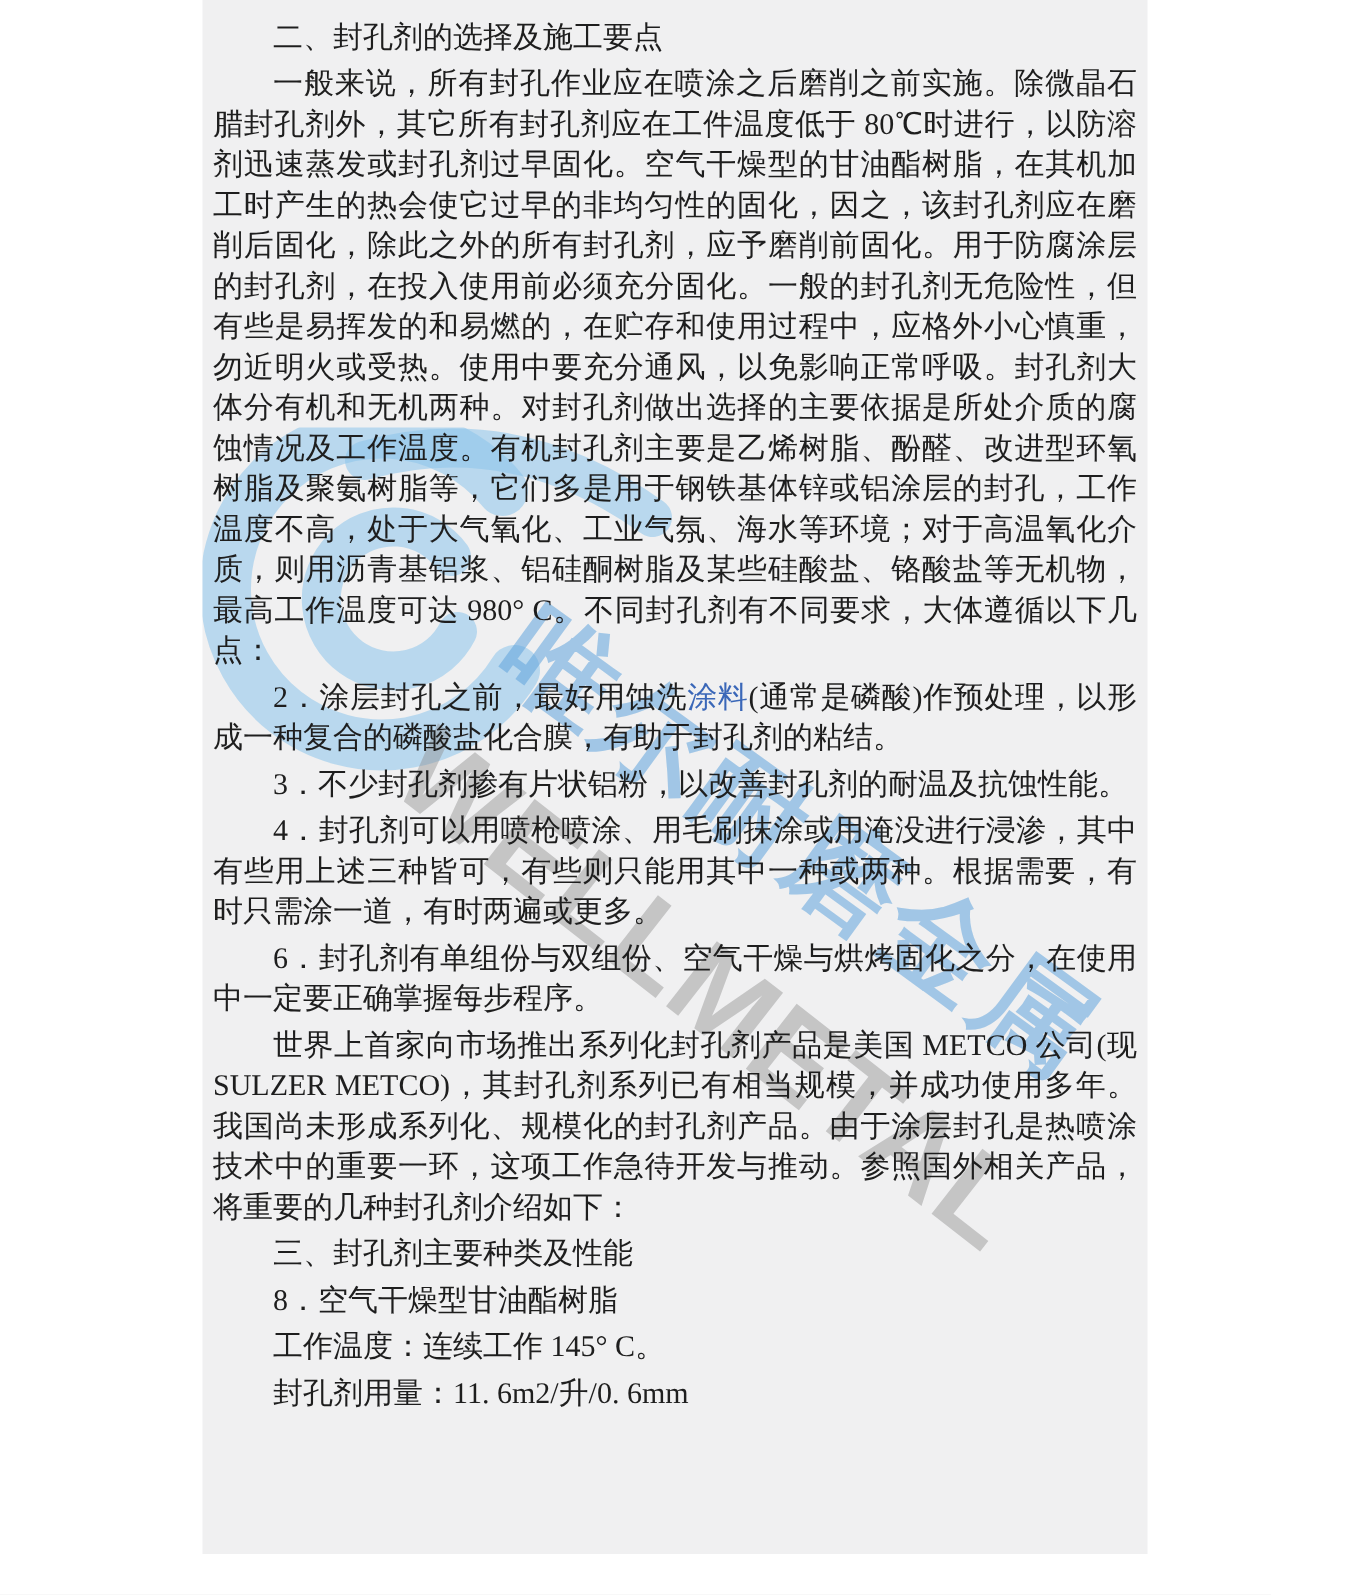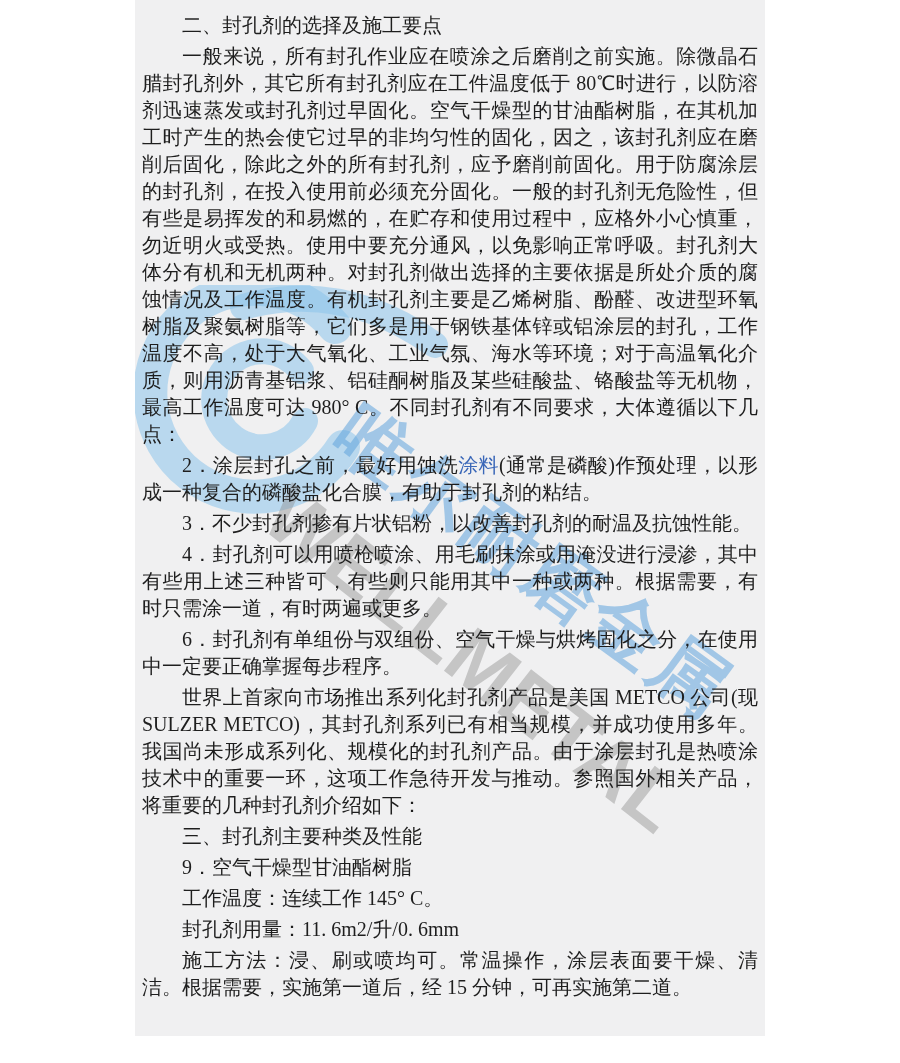--- a/index.html
+++ b/index.html
@@ -99,7 +99,7 @@
     <p>世界上首家向市场推出系列化封孔剂产品是美国 METCO 公司(现 SULZER METCO)，其封孔剂系列已有相当规模，并成功使用多年。我国尚未形成系列化、规模化的封孔剂产品。由于涂层封孔是热喷涂技术中的重要一环，这项工作急待开发与推动。参照国外相关产品，将重要的几种封孔剂介绍如下：</p>
     <p>三、封孔剂主要种类及性能</p>
 
-    <p>9．空气干燥型甘油酯树脂</p>
+    <p>8．空气干燥型甘油酯树脂</p>
     <p>工作温度：连续工作 145° C。</p>
     <p>封孔剂用量：11. 6m2/升/0. 6mm</p>
     <p>施工方法：浸、刷或喷均可。常温操作，涂层表面要干燥、清洁。根据需要，实施第一道后，经 15 分钟，可再实施第二道。</p>

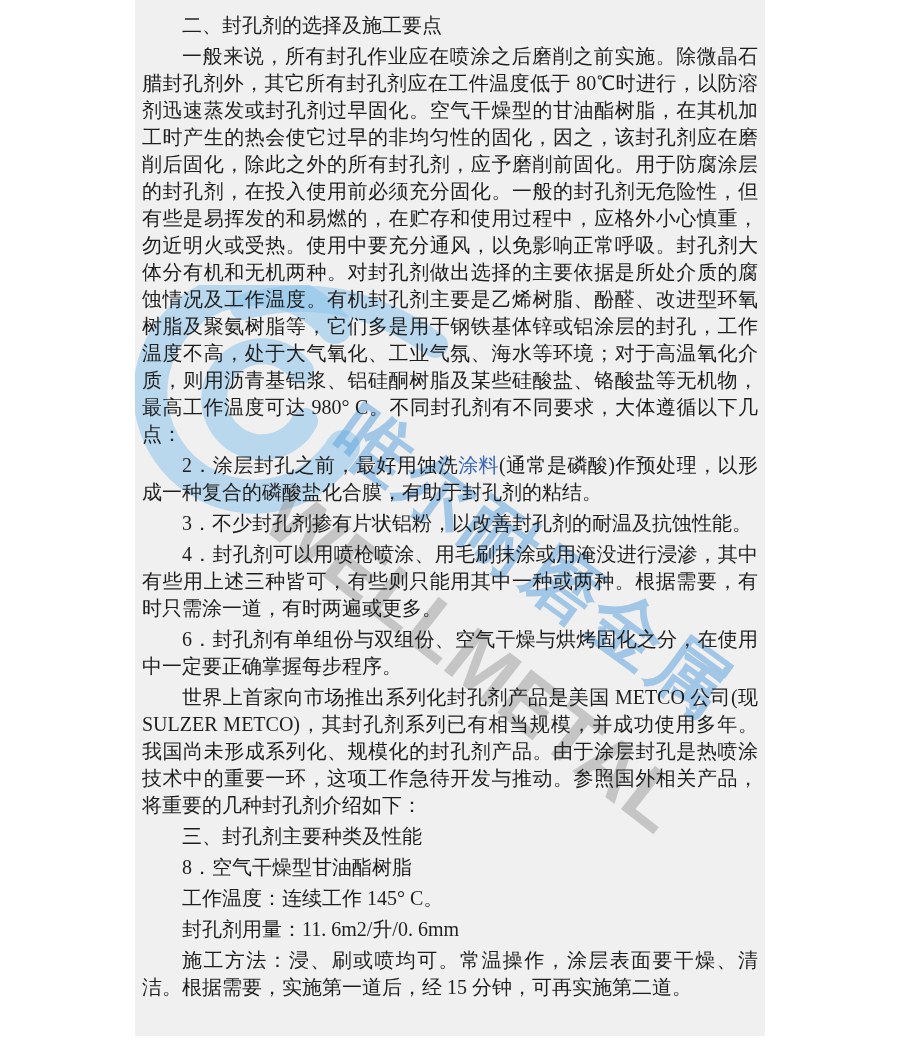--- a/index.html
+++ b/index.html
@@ -102,7 +102,6 @@
     <p>8．空气干燥型甘油酯树脂</p>
     <p>工作温度：连续工作 145° C。</p>
     <p>封孔剂用量：11. 6m2/升/0. 6mm</p>
-    <p>施工方法：浸、刷或喷均可。常温操作，涂层表面要干燥、清洁。根据需要，实施第一道后，经 15 分钟，可再实施第二道。</p>
   </div>
 </div>
 

